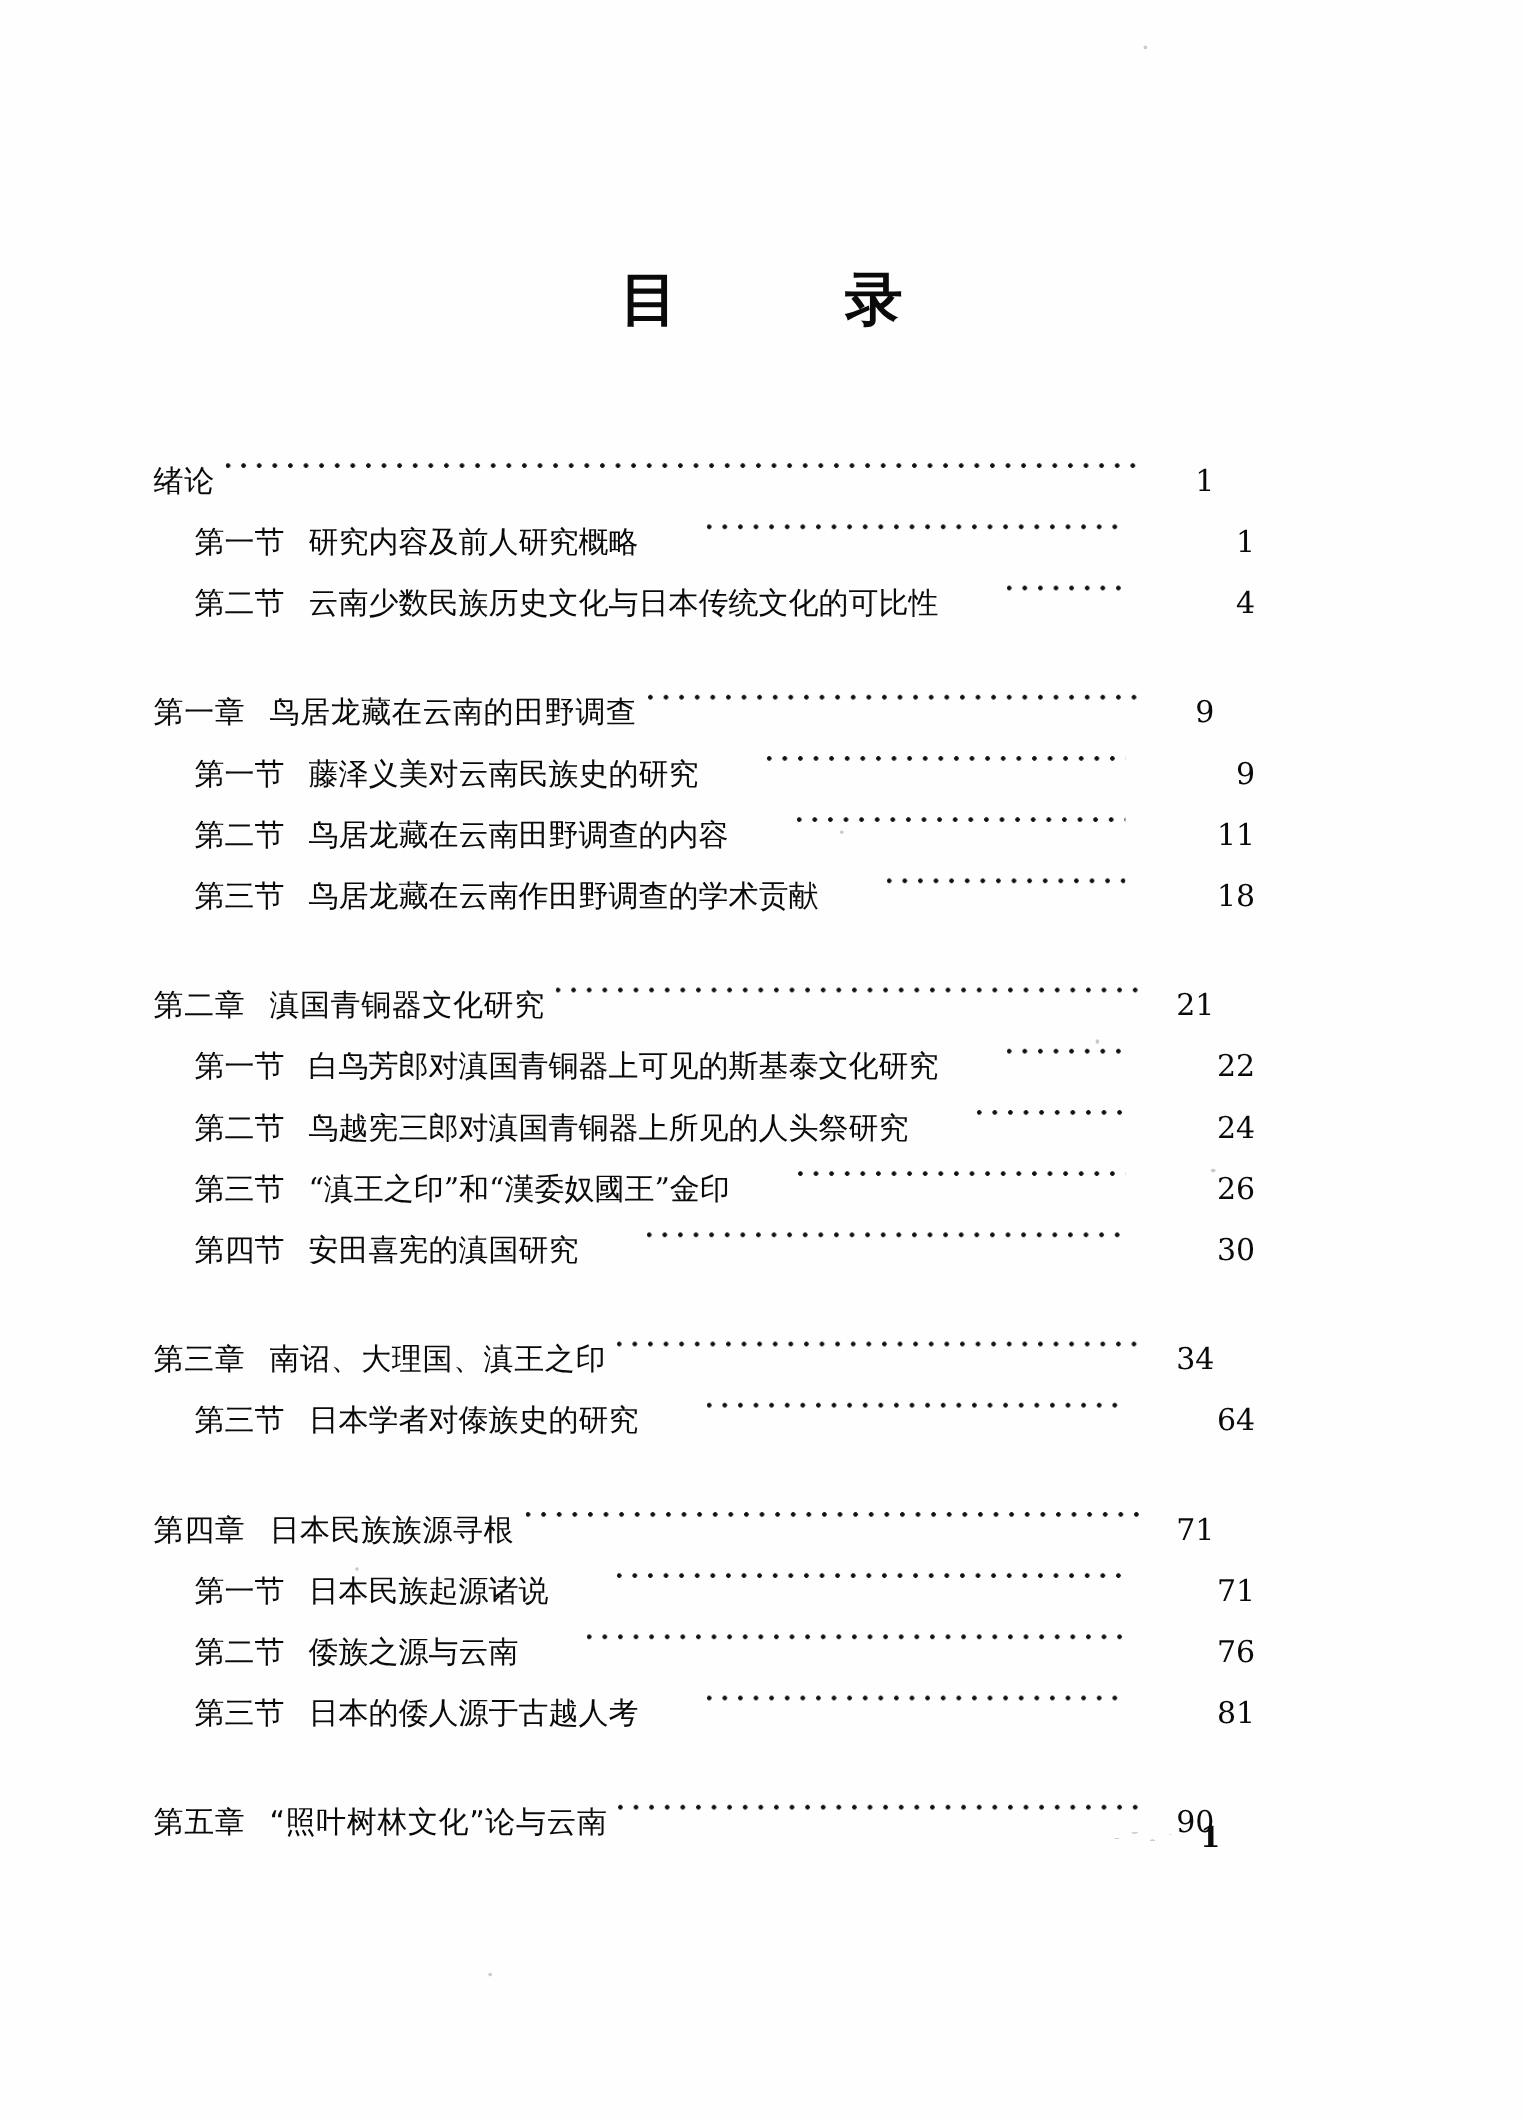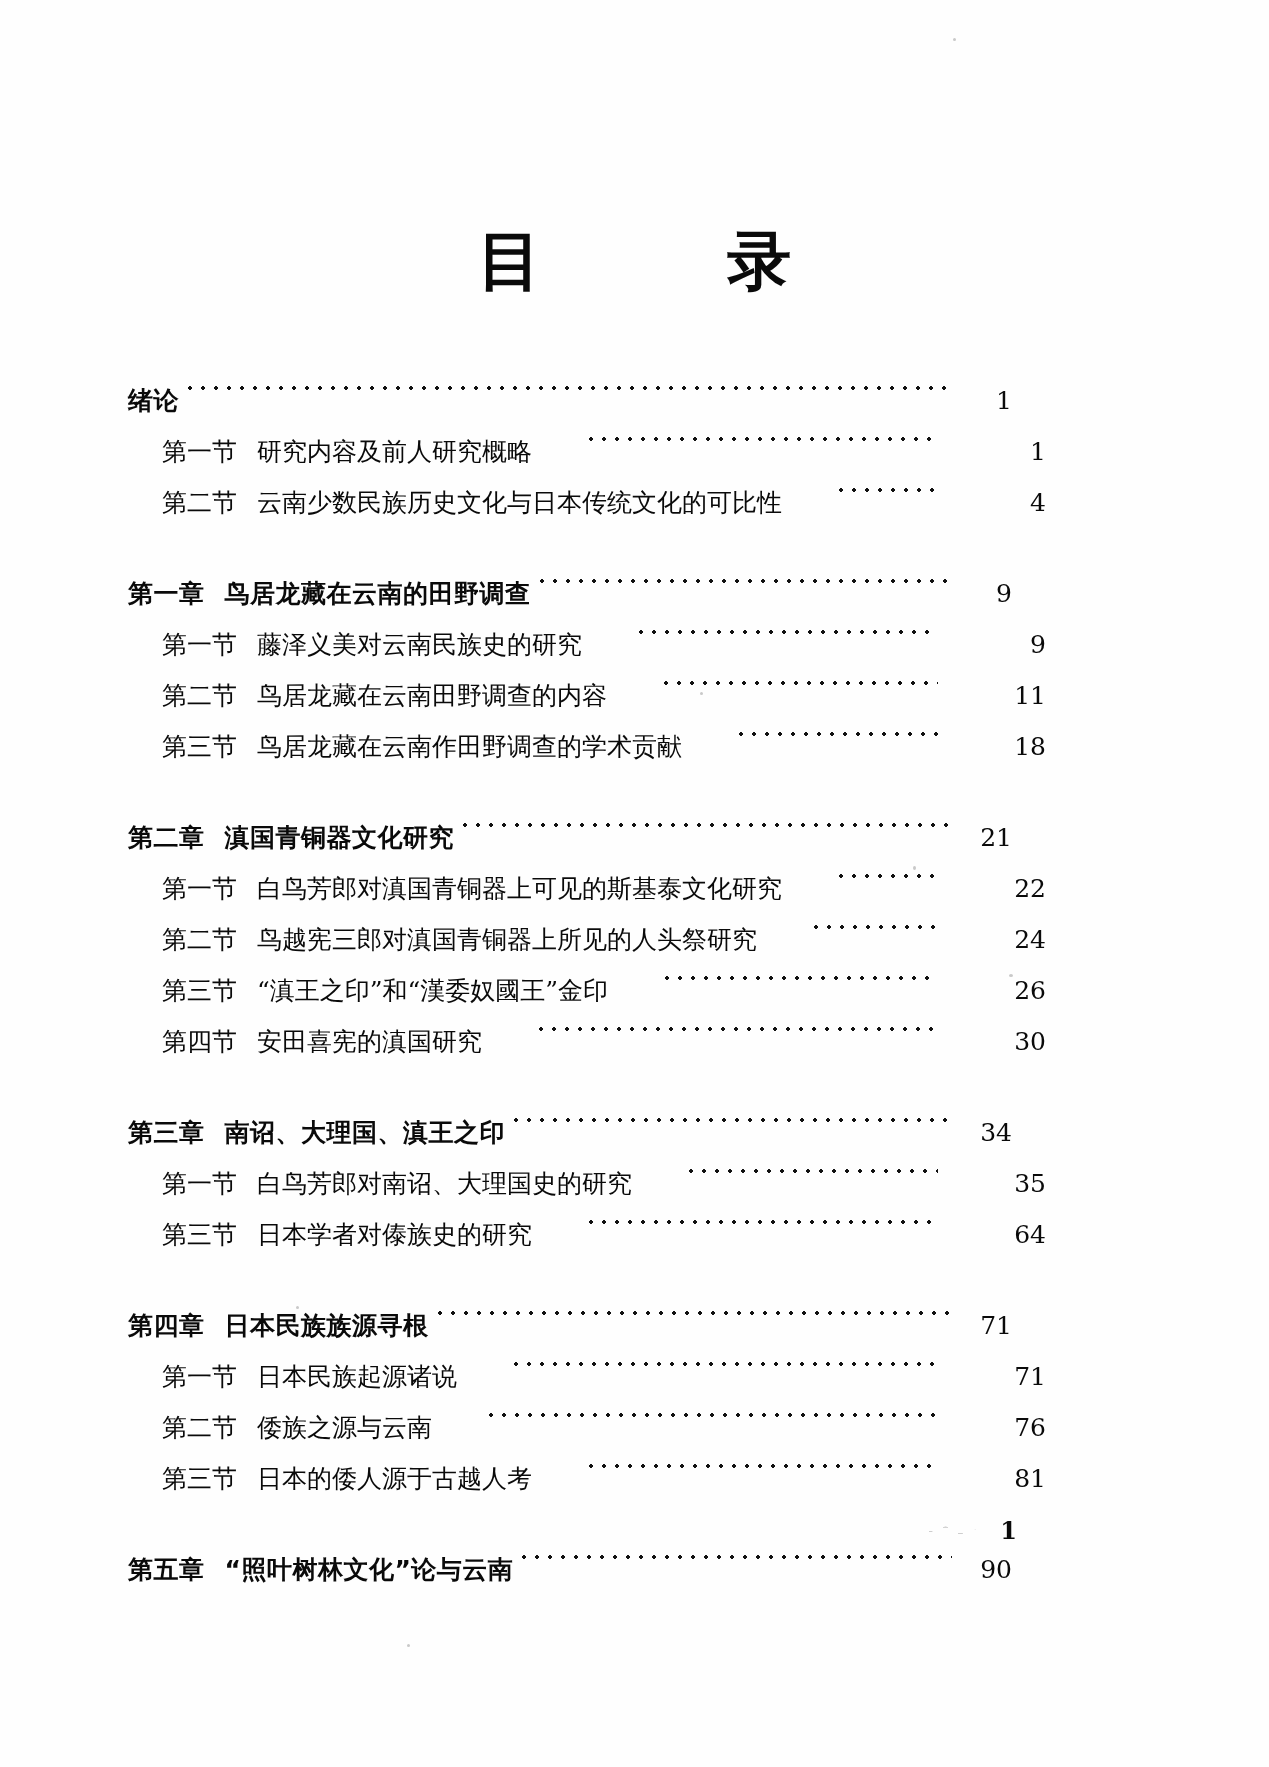--- a/index.html
+++ b/index.html
@@ -32,7 +32,7 @@
     top: 218px;
     width: 1269px;
     text-align: center;
-    font-size: 64px;
+    font-size: 48px;
     font-weight: 700;
     letter-spacing: 0.30em;
     text-indent: 0.30em;

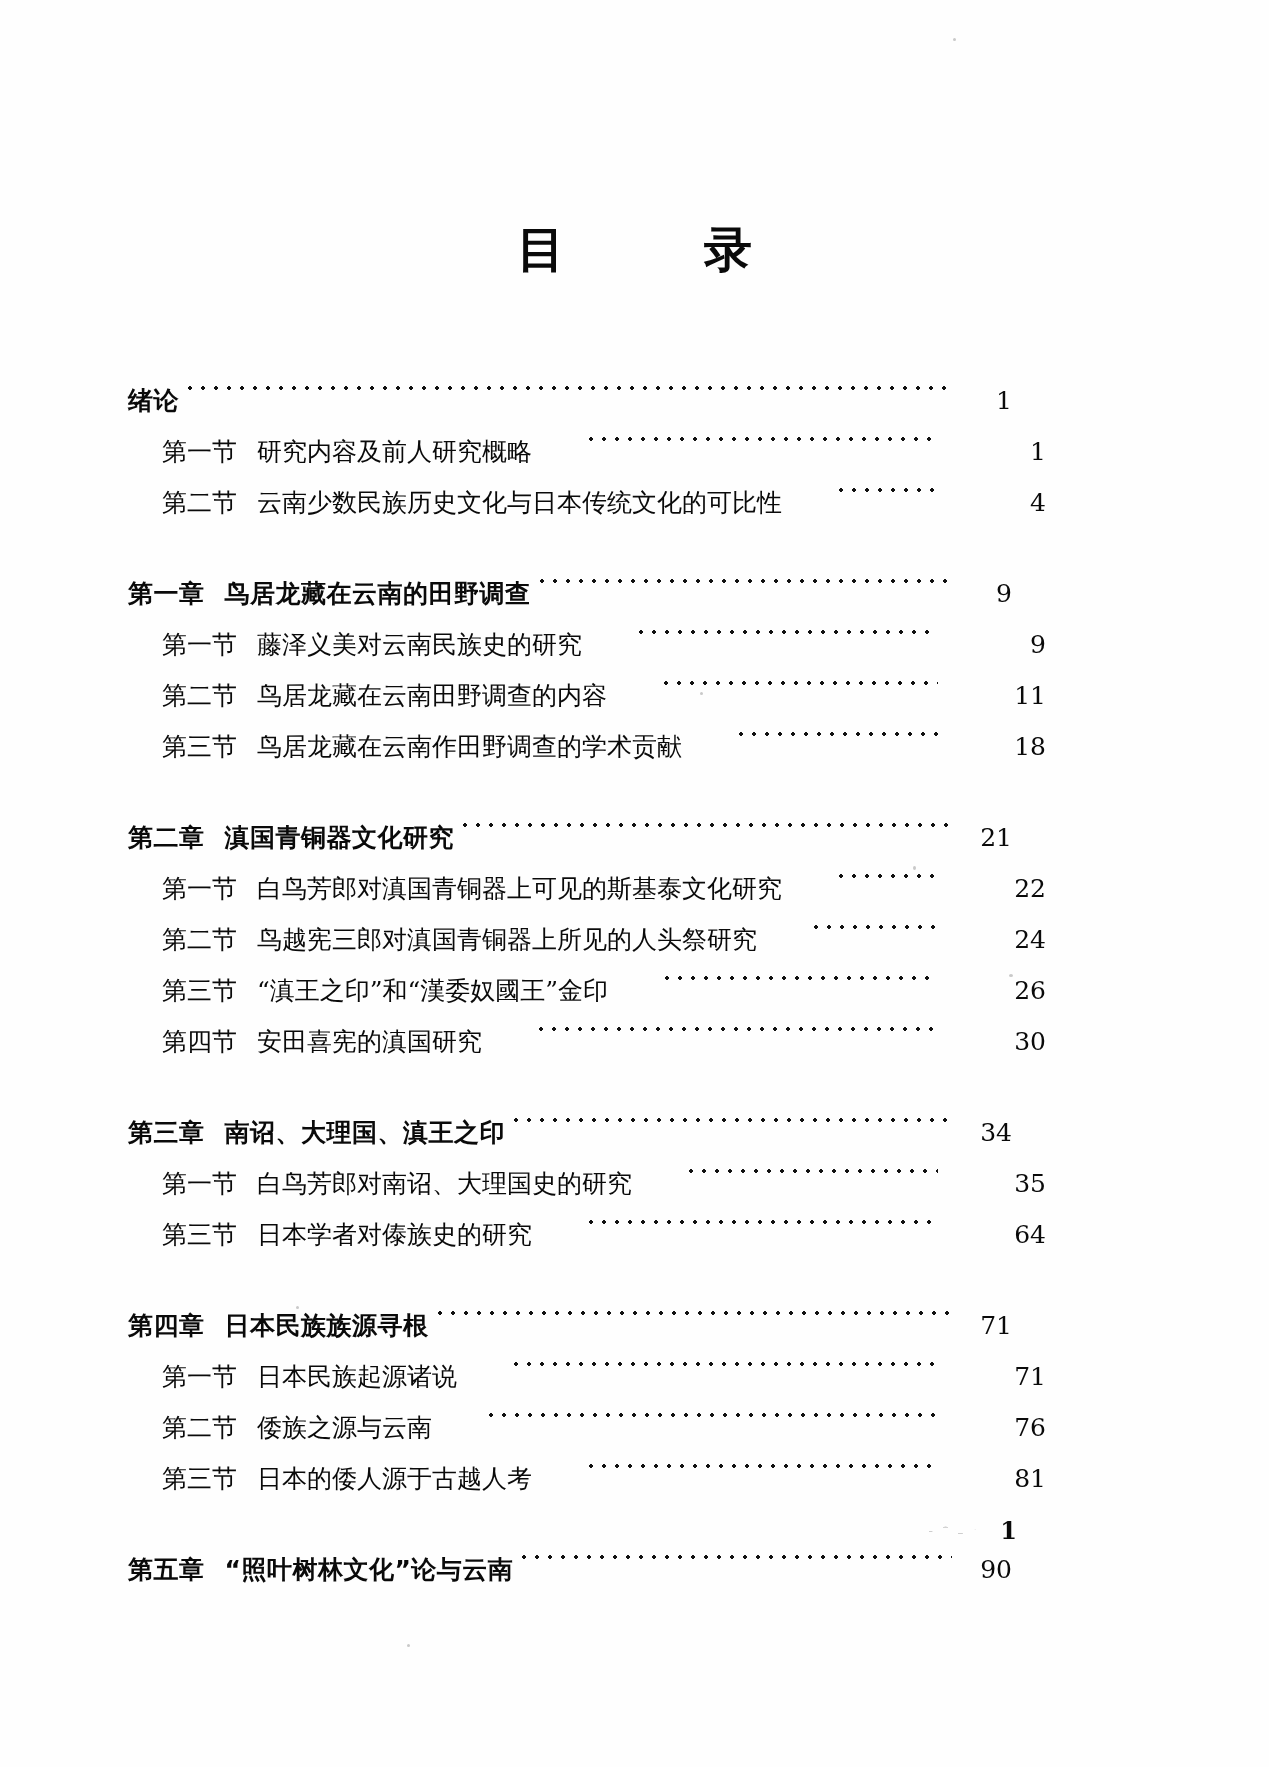--- a/index.html
+++ b/index.html
@@ -72,7 +72,7 @@
 
   
   .toc-row.level-1 .label {
-    font-weight: 700;
+    font-weight: 400;
     letter-spacing: 0.5px;
   }
   .toc-row.level-1 {

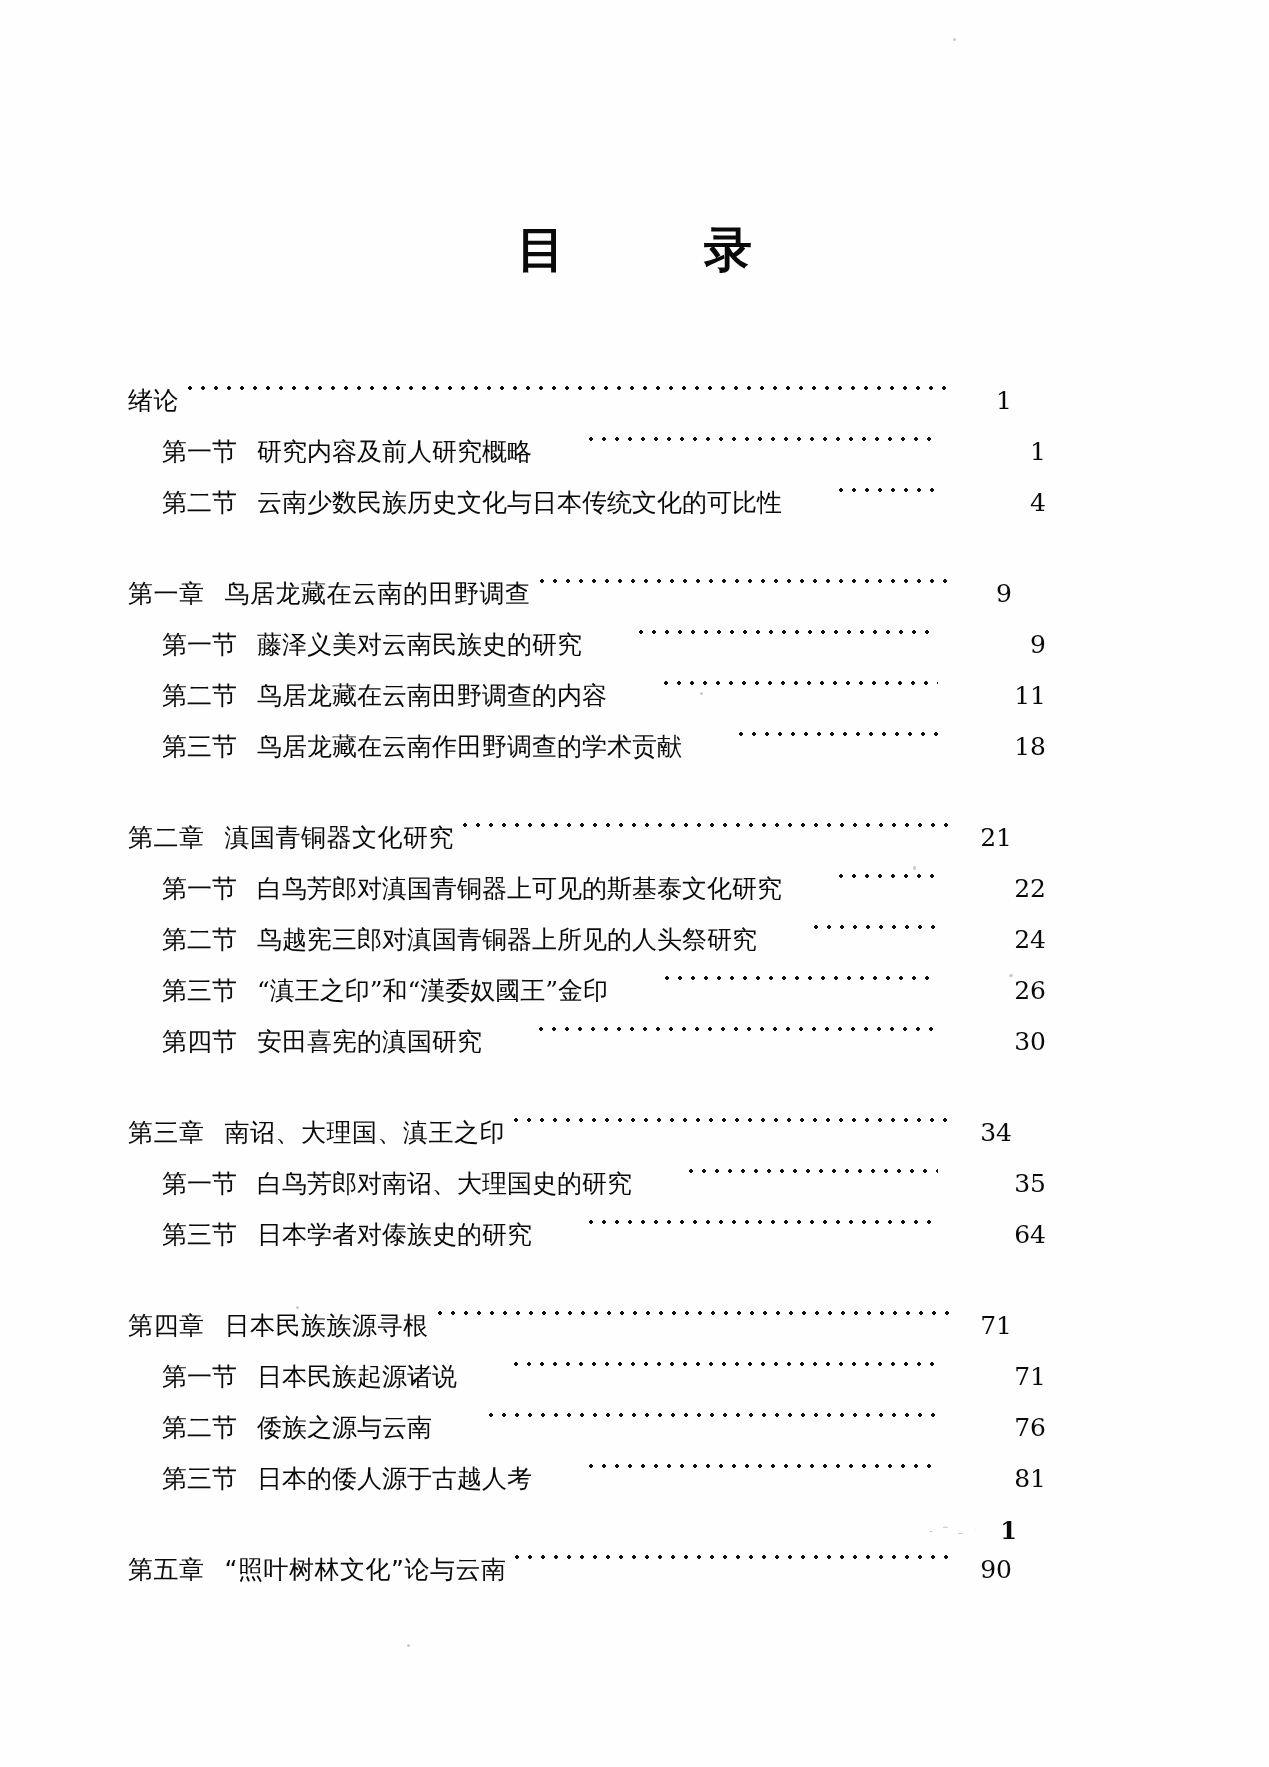--- a/index.html
+++ b/index.html
@@ -249,11 +249,6 @@
           <span class="pageno">34</span>
         </div>
         <div class="toc-row level-2">
-          <span class="label"><span class="num-prefix">第一节</span><span class="sep"></span><span class="entry-text">白鸟芳郎对南诏、大理国史的研究</span></span>
-          <span class="leader"></span>
-          <span class="pageno">35</span>
-        </div>
-        <div class="toc-row level-2">
           <span class="label"><span class="num-prefix">第三节</span><span class="sep"></span><span class="entry-text">日本学者对傣族史的研究</span></span>
           <span class="leader"></span>
           <span class="pageno">64</span>

